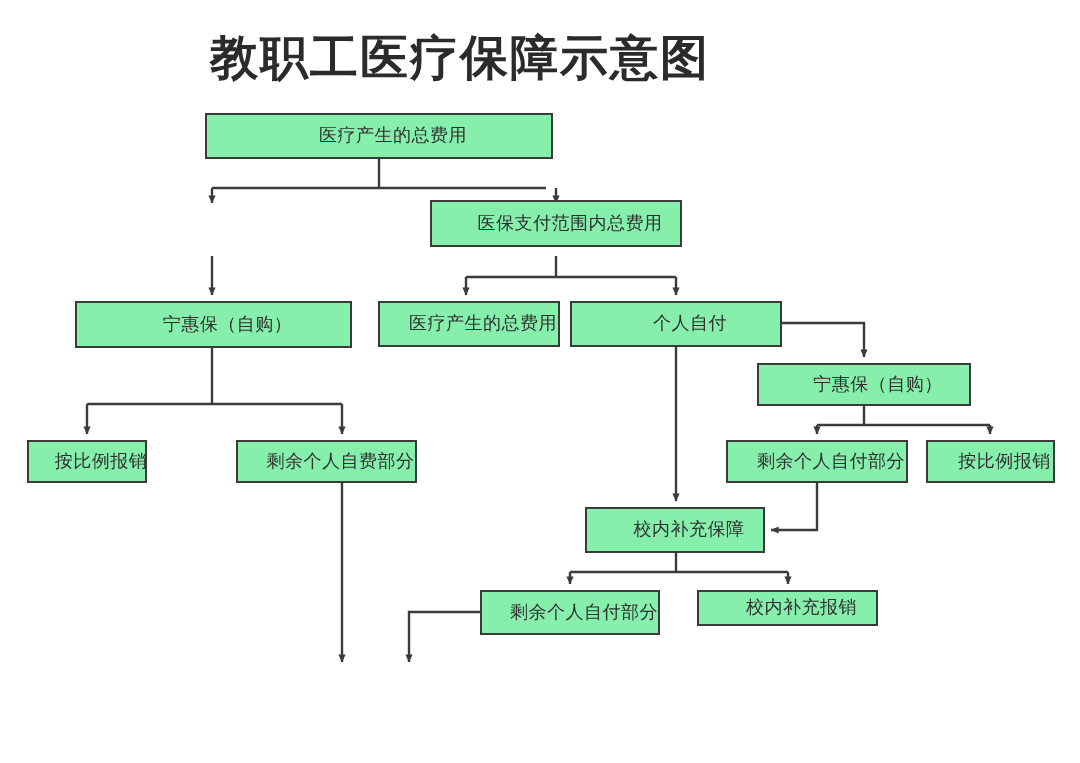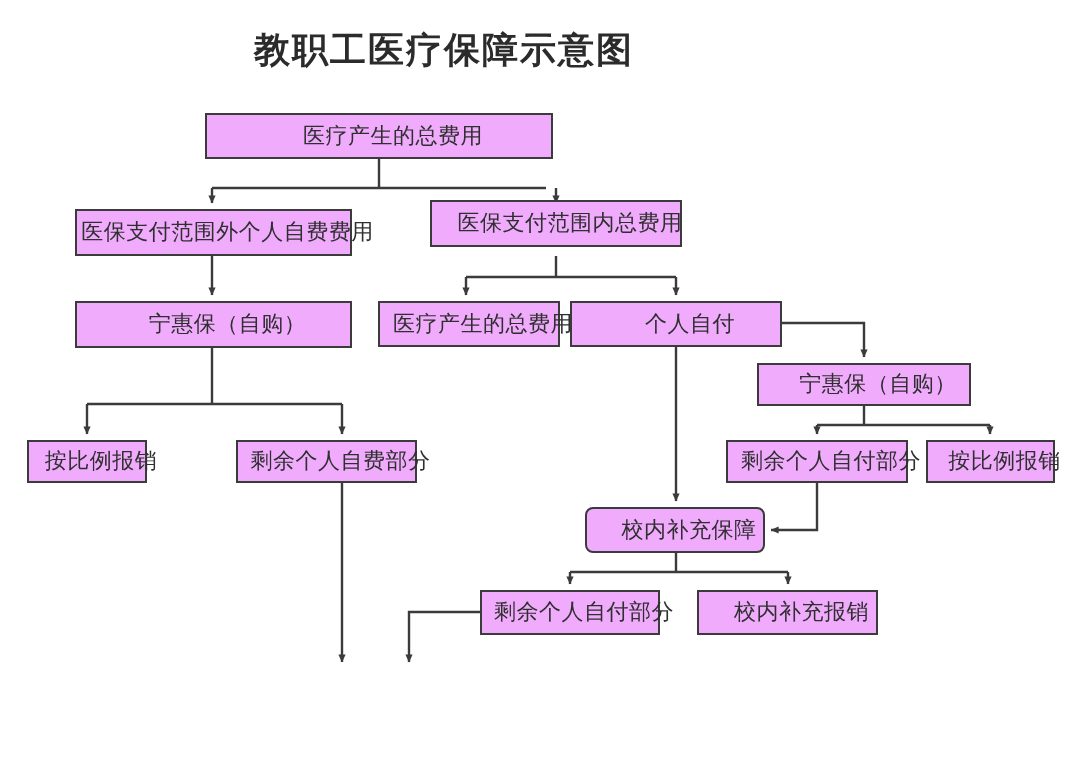--- a/index.html
+++ b/index.html
@@ -25,12 +25,13 @@
     top: 26px;
     width: 888px;
     text-align: center;
-    font-size: 36px;
+    font-size: 48px;
     font-weight: bold;
     letter-spacing: 2px;
     color: #2b2b2b;
     font-family: "Liberation Sans", "DejaVu Sans", sans-serif;
     white-space: nowrap;
+    padding-left: 16px;
   }
   .flow-svg {
     position: absolute;

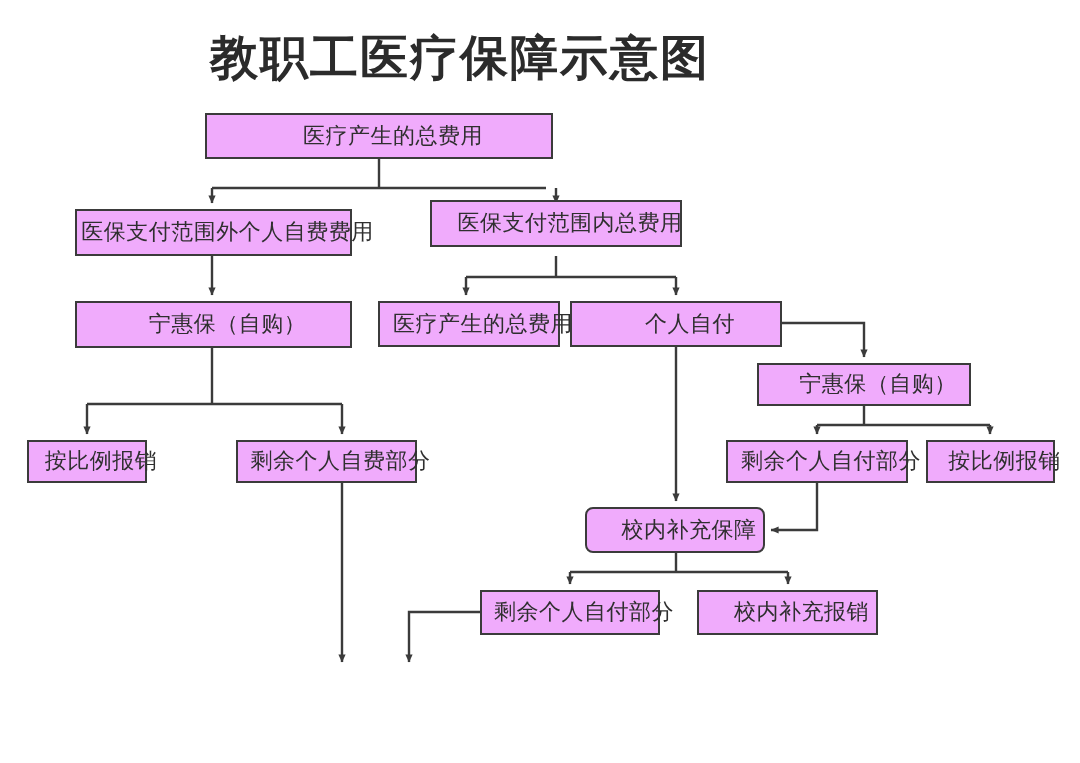--- a/index.html
+++ b/index.html
@@ -42,12 +42,12 @@
     position: absolute;
     box-sizing: border-box;
     border: 2px solid #3b3b3b;
-    background: #f0abfc;
+    background: #86efac;
     display: flex;
     align-items: center;
     justify-content: center;
     color: #2f2f2f;
-    font-size: 22px;
+    font-size: 18px;
     letter-spacing: 0.5px;
     line-height: 1.1;
     white-space: nowrap;

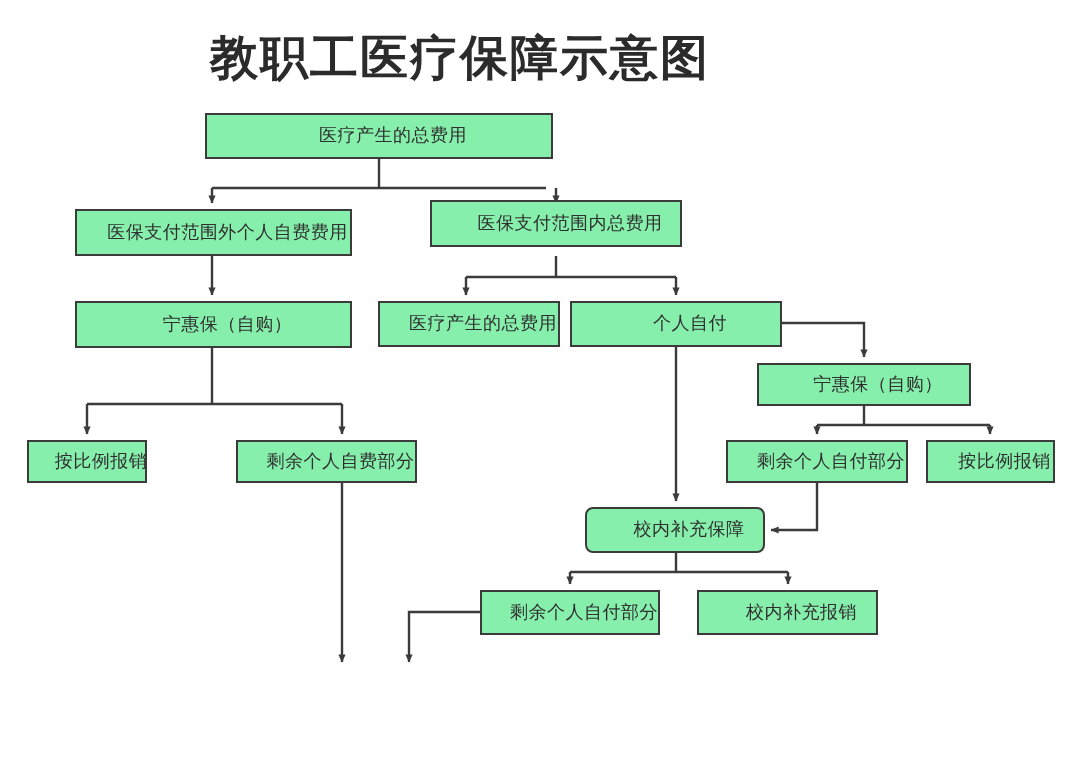--- a/index.html
+++ b/index.html
@@ -113,9 +113,6 @@
     <span>医疗产生的总费用</span>
   </div>
 
-  <div class="node-box" style="left:75px;top:209px;width:277px;height:47px;">
-    <span>医保支付范围外个人自费费用</span>
-  </div>
 
   <div class="node-box" style="left:430px;top:200px;width:252px;height:47px;">
     <span>医保支付范围内总费用</span>

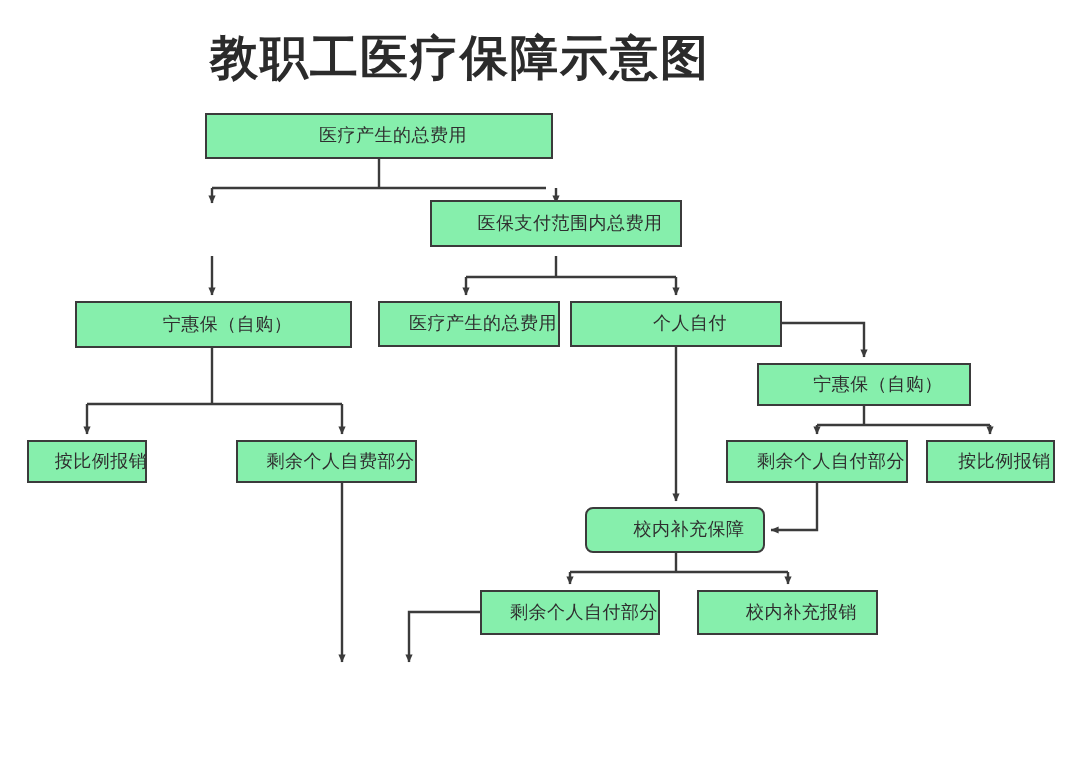--- a/index.html
+++ b/index.html
@@ -150,7 +150,7 @@
     <span>按比例报销</span>
   </div>
 
-  <div class="node-box" style="left:585px;top:507px;width:180px;height:46px;border-radius:8px;">
+  <div class="node-box" style="left:585px;top:507px;width:180px;height:46px;">
     <span>校内补充保障</span>
   </div>
 

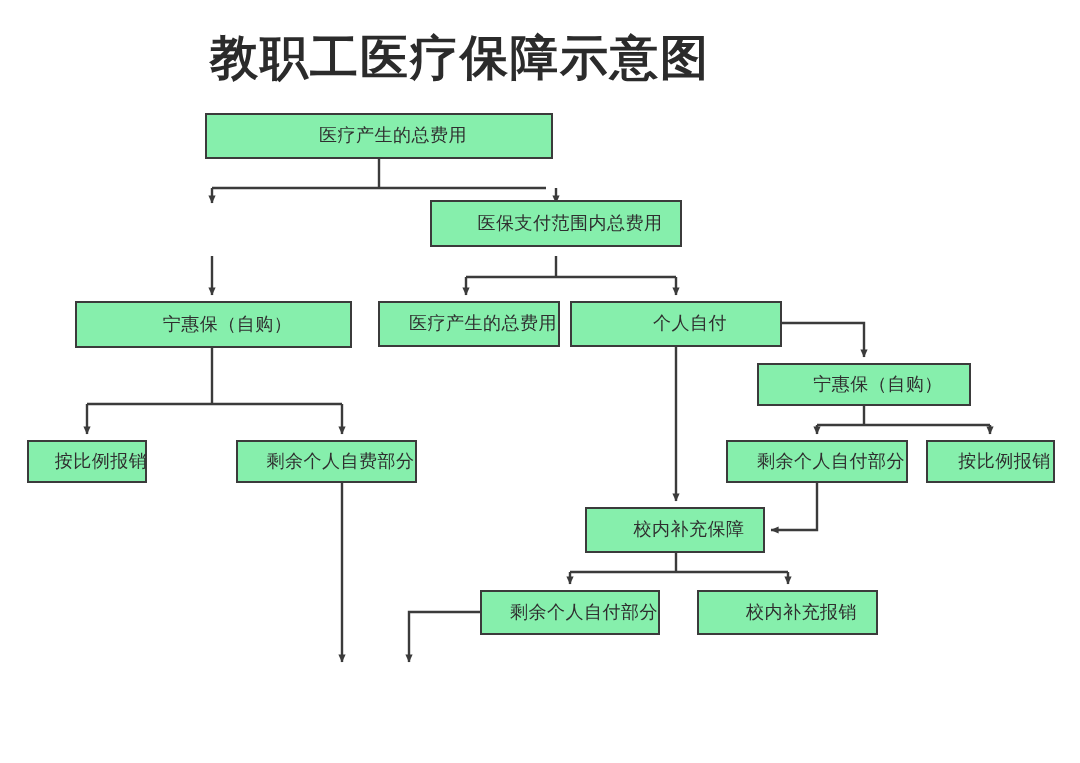--- a/index.html
+++ b/index.html
@@ -158,7 +158,7 @@
     <span>剩余个人自付部分</span>
   </div>
 
-  <div class="node-box" style="left:697px;top:590px;width:181px;height:45px;">
+  <div class="node-box" style="left:697px;top:590px;width:181px;height:36px;">
     <span>校内补充报销</span>
   </div>
 

